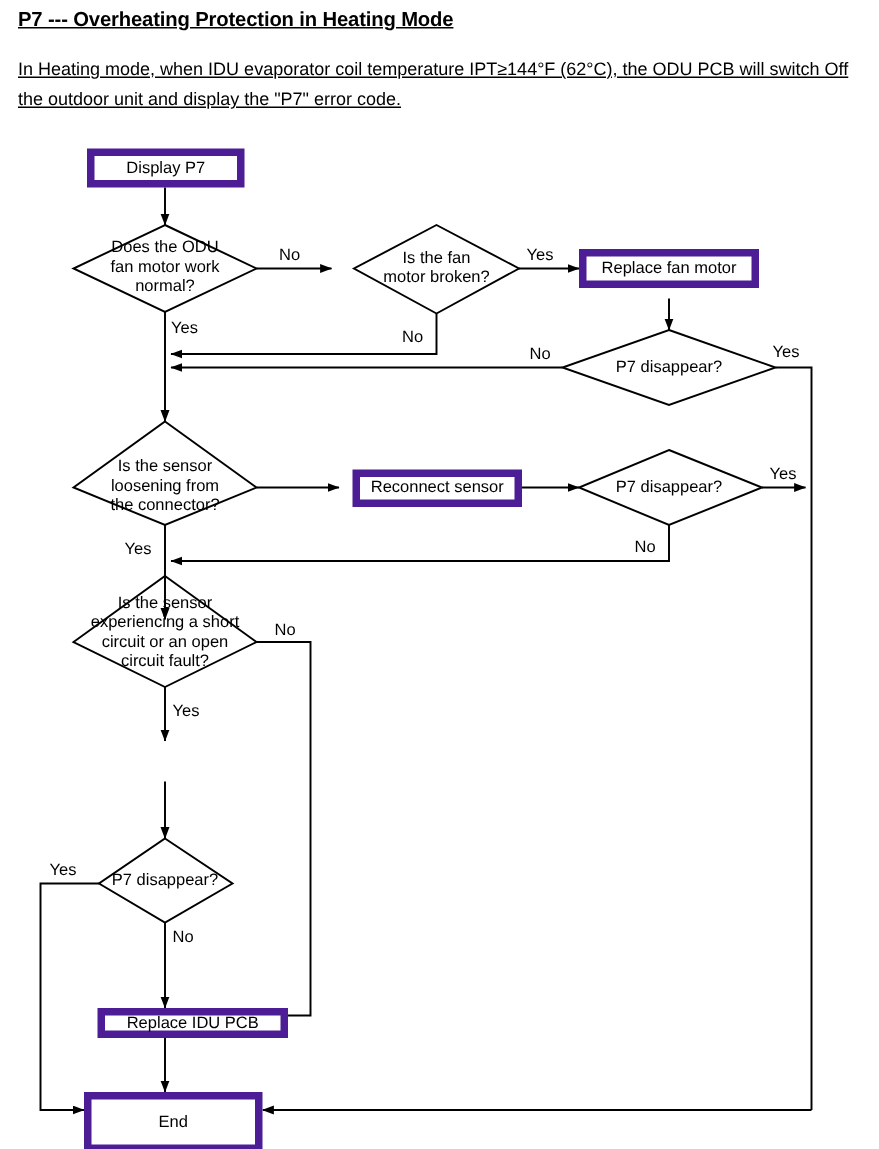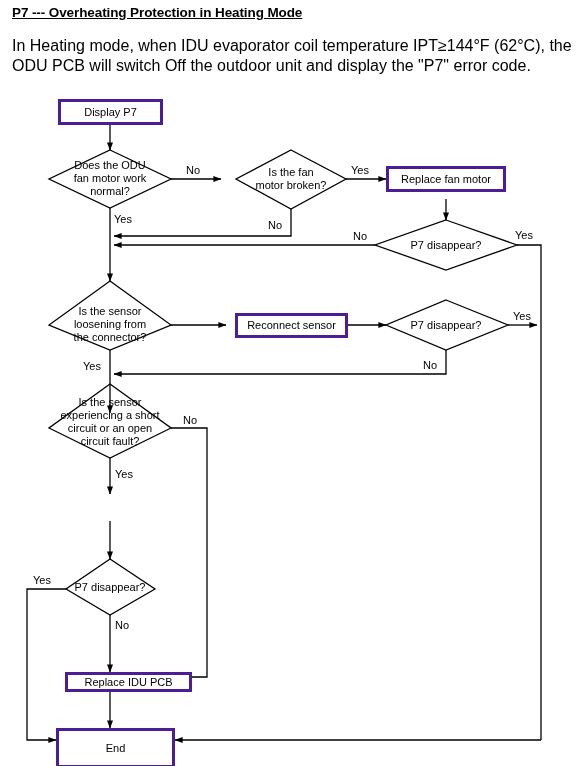--- a/index.html
+++ b/index.html
@@ -35,8 +35,9 @@
     left: 12px;
     top: 36px;
     width: 566px;
-    font-size: 16px;
+    font-size: 12px;
     line-height: 20px;
+    text-decoration: underline;
   }
   #chart-area {
     position: absolute;

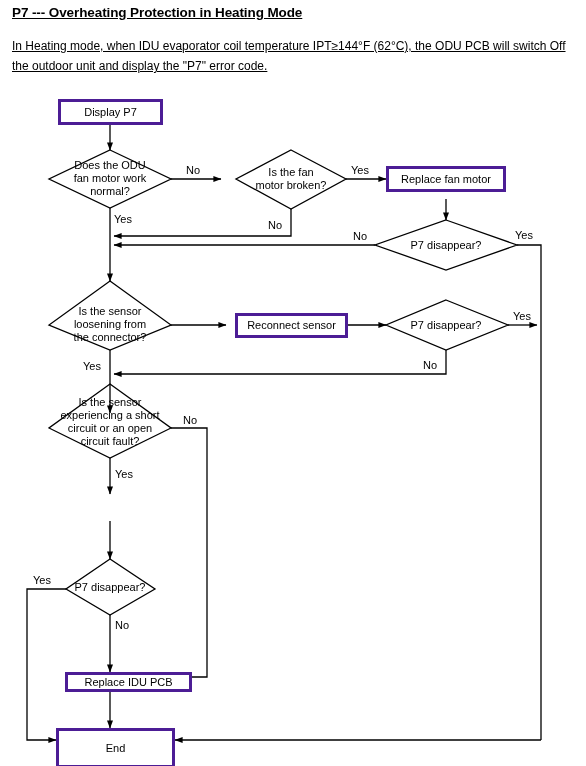--- a/index.html
+++ b/index.html
@@ -64,7 +64,7 @@
   .pbox {
     position: absolute;
     box-sizing: border-box;
-    border: 3px solid #4c1d95;
+    border: 5px solid #4c1d95;
     background: #ffffff;
     display: flex;
     align-items: center;

